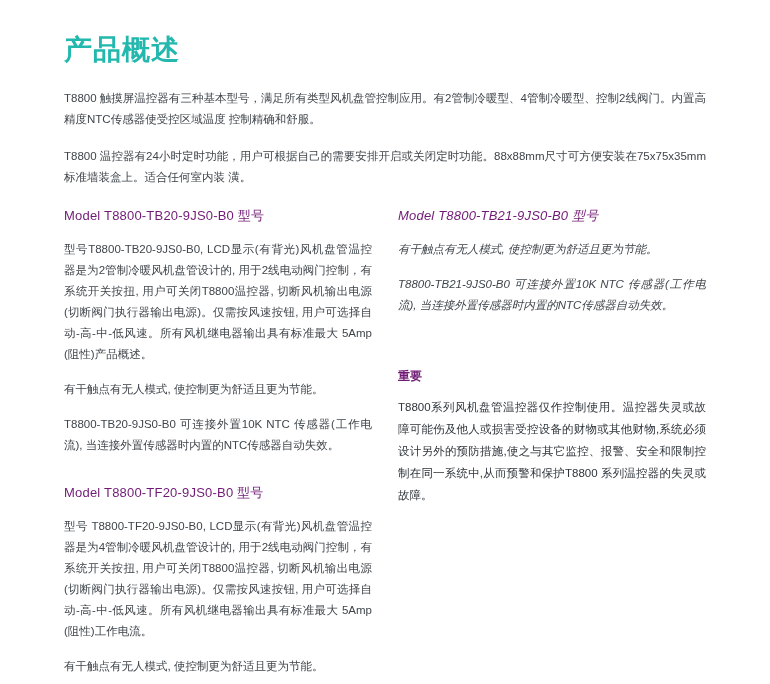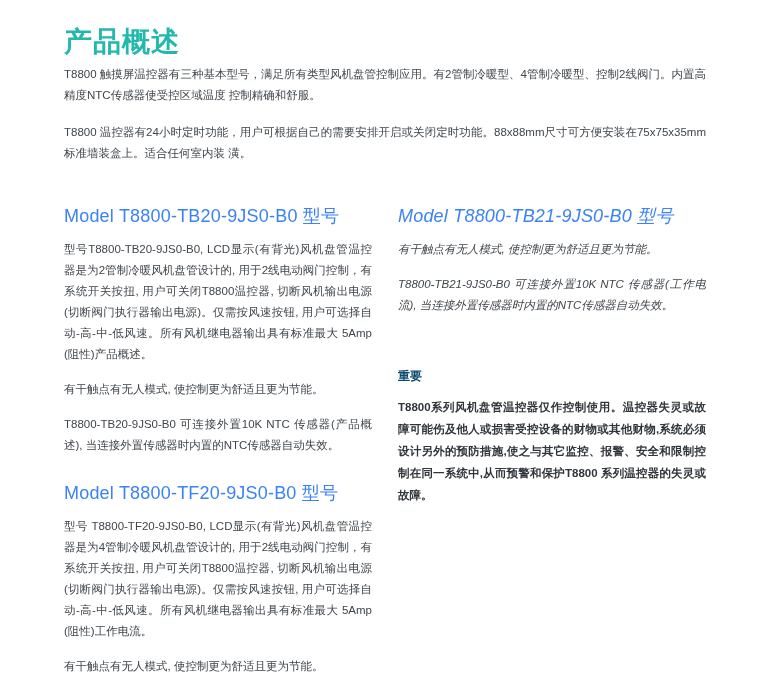--- a/index.html
+++ b/index.html
@@ -19,7 +19,7 @@
     width: 770px;
     height: 511px;
     box-sizing: border-box;
-    padding: 4px 64px;
+    padding: 12px 64px;
   }
   .page-title {
     margin: 0;

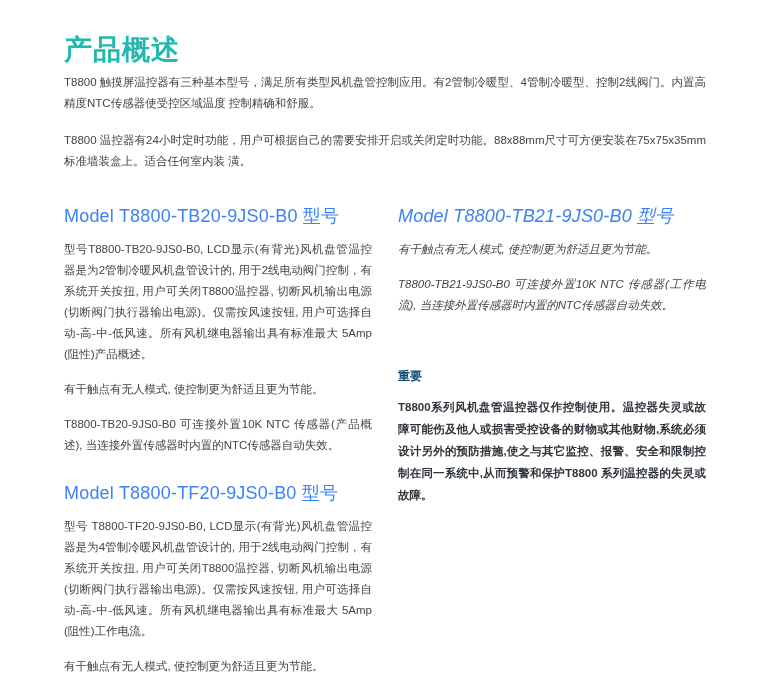--- a/index.html
+++ b/index.html
@@ -31,7 +31,7 @@
     letter-spacing: 1px;
   }
   .intro {
-    margin-top: 4px;
+    margin-top: 20px;
   }
   .intro p {
     margin: 0 0 16px 0;

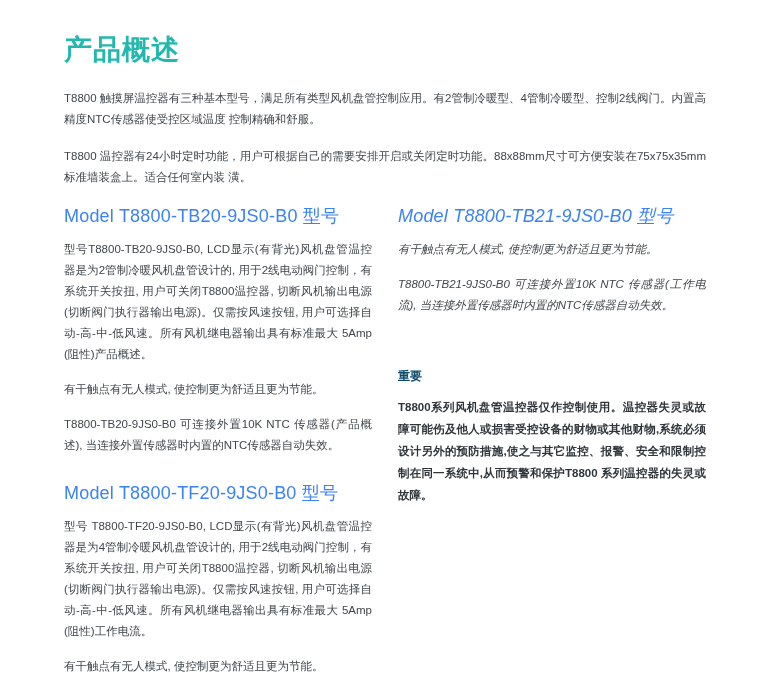--- a/index.html
+++ b/index.html
@@ -57,10 +57,10 @@
   }
   .model-title {
     margin: 0 0 12px 0;
-    font-size: 18px;
+    font-size: 13px;
     line-height: 22px;
     font-weight: normal;
-    color: #3b82f6;
+    color: #701a75;
     letter-spacing: 0.2px;
   }
   .model-block p,

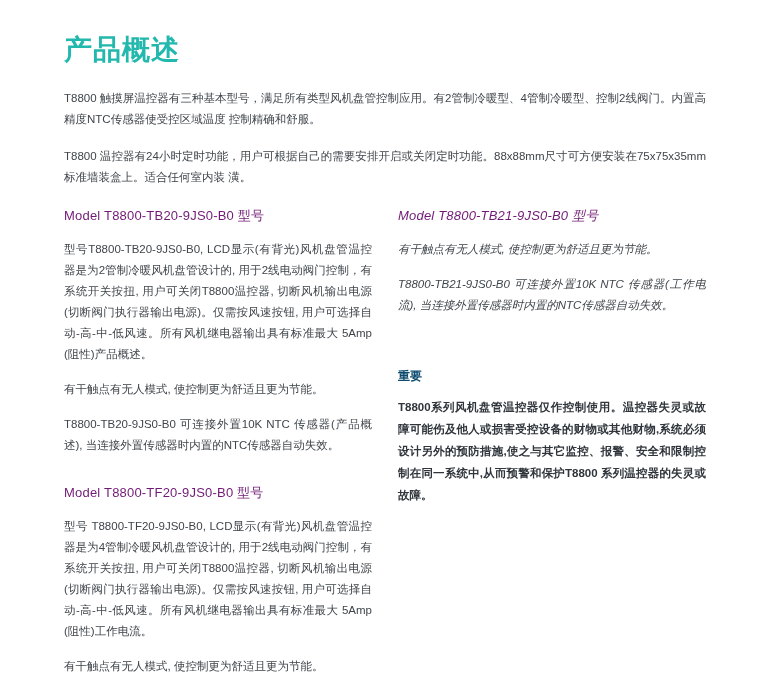--- a/index.html
+++ b/index.html
@@ -79,7 +79,7 @@
     font-size: 12px;
     line-height: 20px;
     font-weight: bold;
-    color: #0c4a6e;
+    color: #701a75;
   }
   .notice p.strong {
     font-weight: bold;

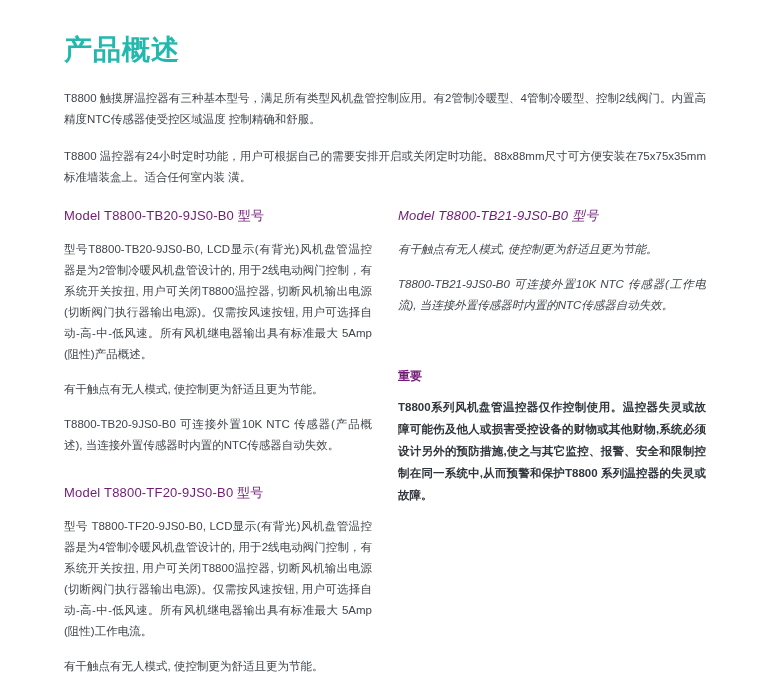--- a/index.html
+++ b/index.html
@@ -82,7 +82,7 @@
     color: #701a75;
   }
   .notice p.strong {
-    font-weight: bold;
+    font-weight: normal;
     color: #2f353b;
     line-height: 22px;
   }

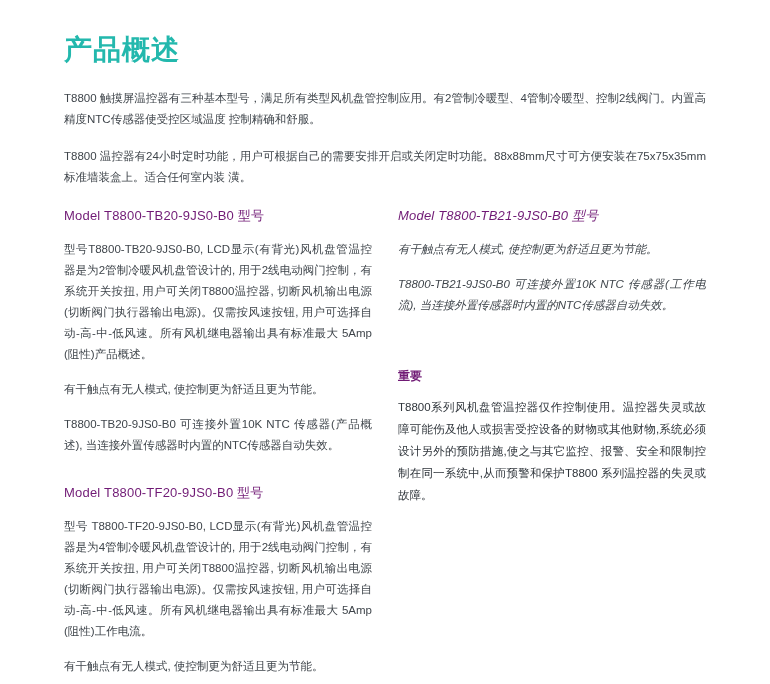--- a/index.html
+++ b/index.html
@@ -114,7 +114,7 @@
         <h2 class="model-title">Model T8800-TB20-9JS0-B0 型号</h2>
         <p>型号T8800-TB20-9JS0-B0, LCD显示(有背光)风机盘管温控器是为2管制冷暖风机盘管设计的, 用于2线电动阀门控制，有系统开关按扭, 用户可关闭T8800温控器, 切断风机输出电源(切断阀门执行器输出电源)。仅需按风速按钮, 用户可选择自动-高-中-低风速。所有风机继电器输出具有标准最大 5Amp (阻性)产品概述。</p>
         <p>有干触点有无人模式, 使控制更为舒适且更为节能。</p>
-        <p>T8800-TB20-9JS0-B0 可连接外置10K NTC 传感器(产品概述), 当连接外置传感器时内置的NTC传感器自动失效。</p>
+        <p>T8800-TB20-9JS0-B0 可连接外置10K NTC 传感器(工作电流), 当连接外置传感器时内置的NTC传感器自动失效。</p>
       </div>
 
       <div class="model-block">

